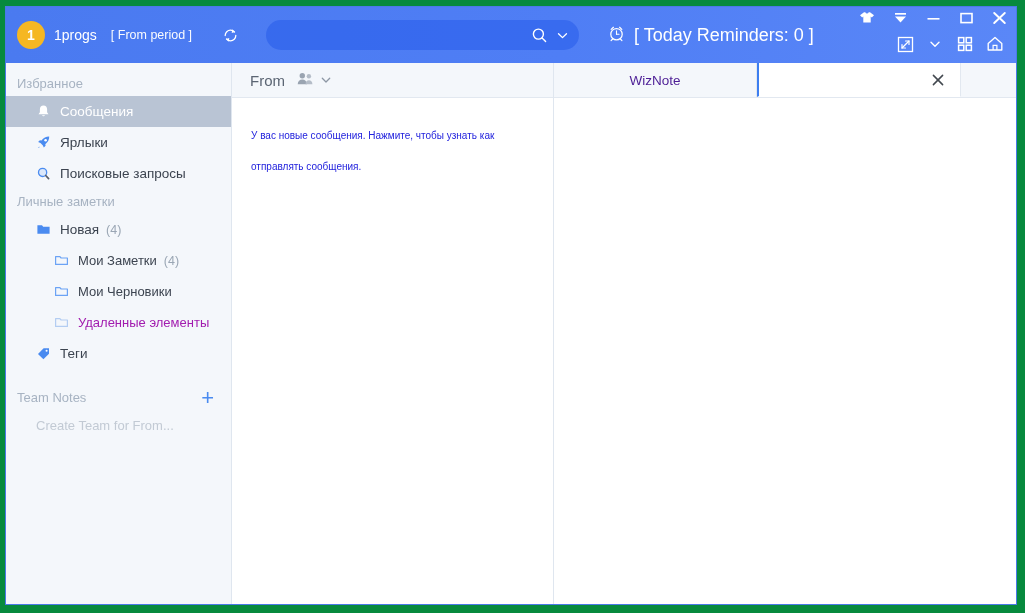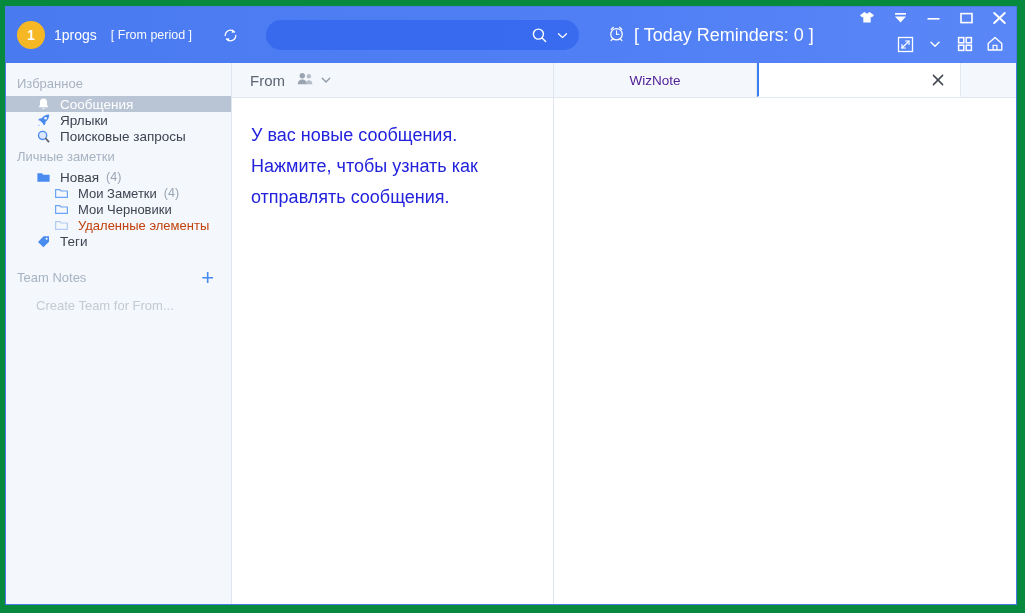--- a/index.html
+++ b/index.html
@@ -106,7 +106,7 @@
     color: #4a8bf0; font-size: 22px; line-height: 14px; cursor: pointer; font-weight: 300;
   }
   .nav-item {
-    height: 16px; display: flex; align-items: center;
+    height: 31px; display: flex; align-items: center;
     font-size: 13.5px; color: #3c4450; cursor: pointer;
     padding-left: 28px;
   }

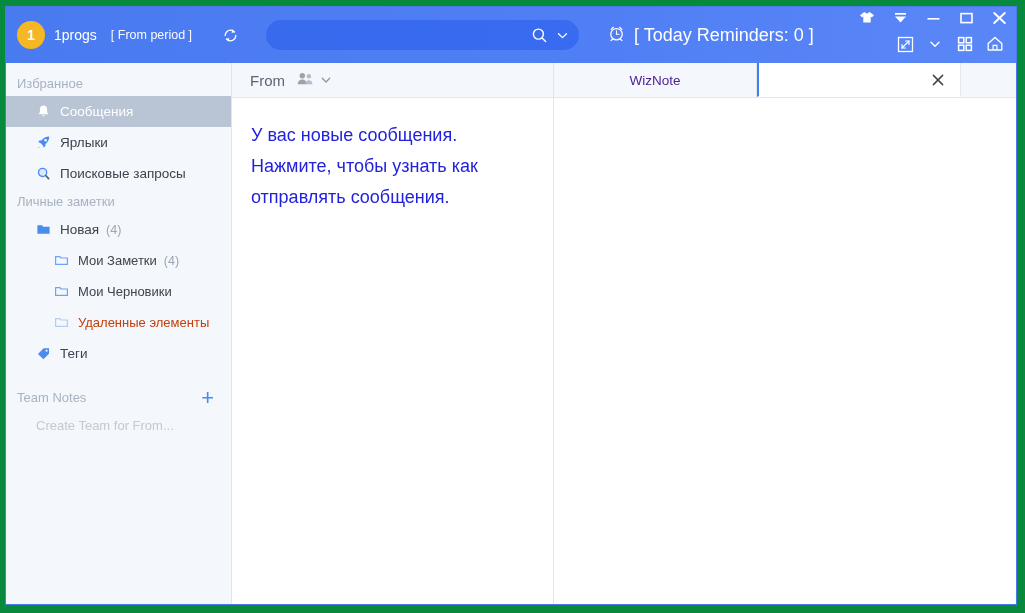--- a/index.html
+++ b/index.html
@@ -137,7 +137,7 @@
   #msglist-head .people .chv { margin-left: 6px; }
   #msglist-body { flex: 1 1 auto; background: #ffffff; padding: 22px 20px 0 19px; }
   .msg-text {
-    color: #2222dd; font-size: 18px; line-height: 31px; cursor: pointer;
+    color: #2222dd; font-size: 10px; line-height: 31px; cursor: pointer;
   }
 
   

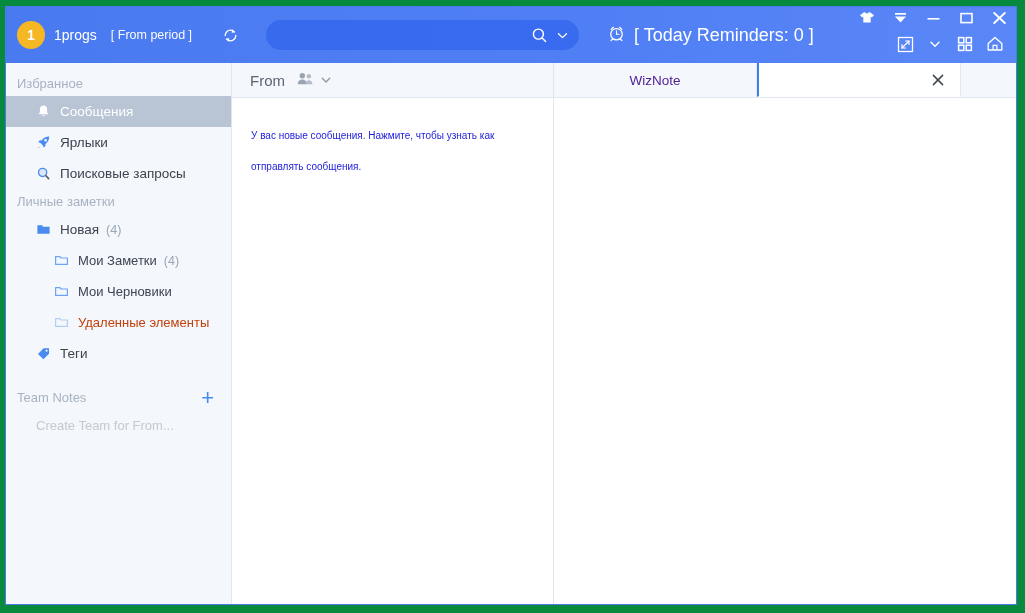--- a/index.html
+++ b/index.html
@@ -115,7 +115,7 @@
   .nav-item .count { color: #9aa6b4; font-size: 12.5px; margin-left: 7px; }
   .nav-item.indent { padding-left: 46px; font-size: 13px; }
   .nav-item.muted, .nav-item.muted .ic svg { color: #b8c2cf; }
-  .nav-item.muted { color: #c2410c; }
+  .nav-item.muted { color: #a21caf; }
   .team-empty { font-size: 13px; color: #c2cad4; padding: 8px 0 0 30px; }
 
   

